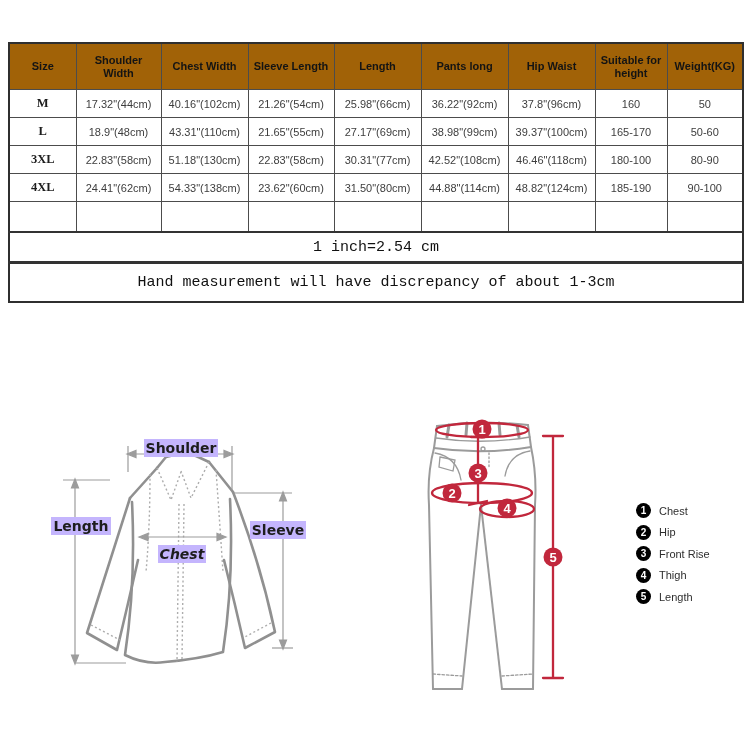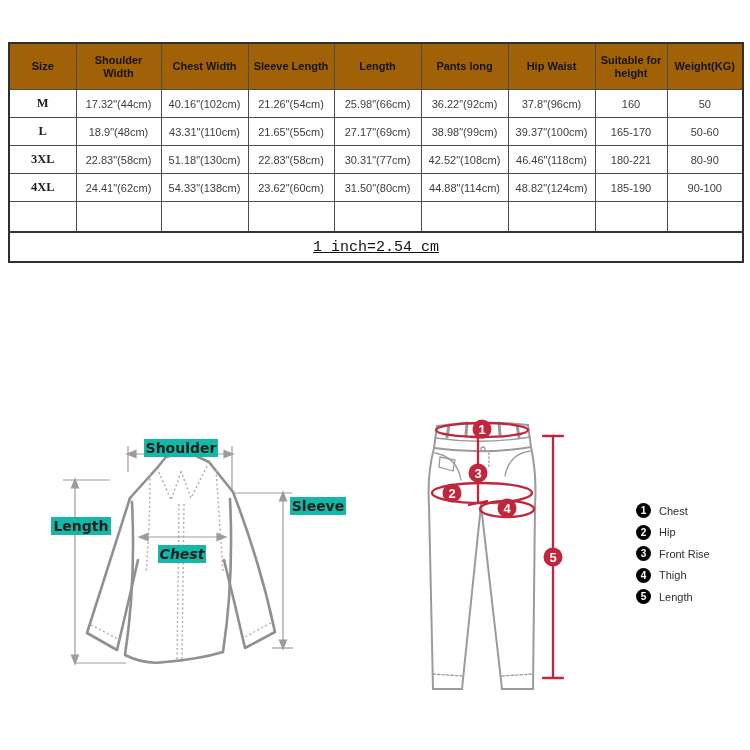--- a/index.html
+++ b/index.html
@@ -99,7 +99,7 @@
         <td>30.31"(77cm)</td>
         <td>42.52"(108cm)</td>
         <td>46.46"(118cm)</td>
-        <td>180-221</td>
+        <td>180-100</td>
         <td>80-90</td>
       </tr>
       <tr>

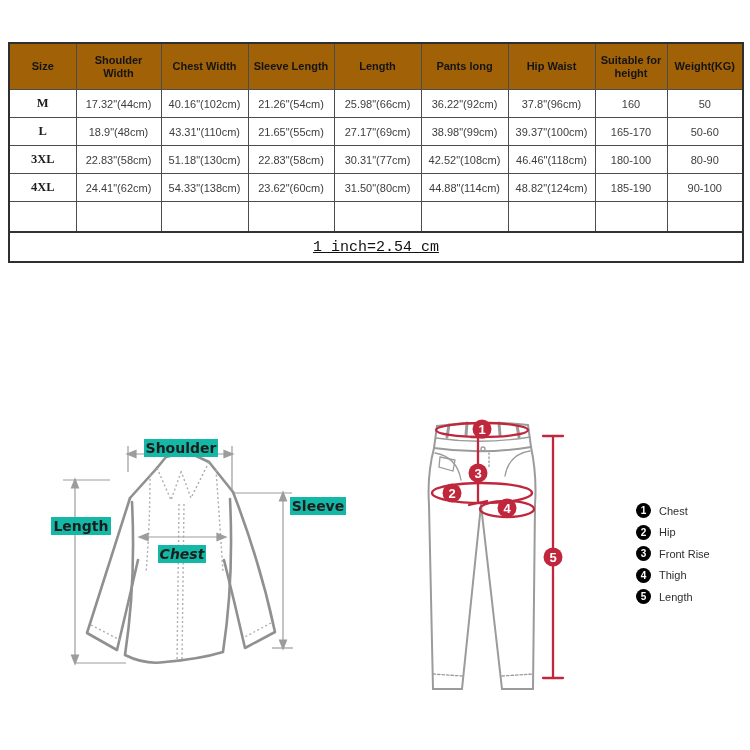--- a/index.html
+++ b/index.html
@@ -19,7 +19,7 @@
   .size-chart tr.empty-row td{height:29px;}
   .size-chart tr.note-row td{font-family:"Liberation Mono",monospace;font-size:15px;
         color:#111;font-weight:400;}
-  .size-chart tr.note-row-1 td{height:28px;border-top:2px solid #333;text-decoration:underline;}
+  .size-chart tr.note-row-1 td{height:28px;border-top:2px solid #333;}
   .size-chart tr.note-row-2 td{height:37px;border-top:3px solid #333;}
   td.sel{outline:2px solid #34A164;outline-offset:-2px;position:relative;}
   td.sel::after{content:"";position:absolute;right:-1px;bottom:-1px;width:5px;height:5px;

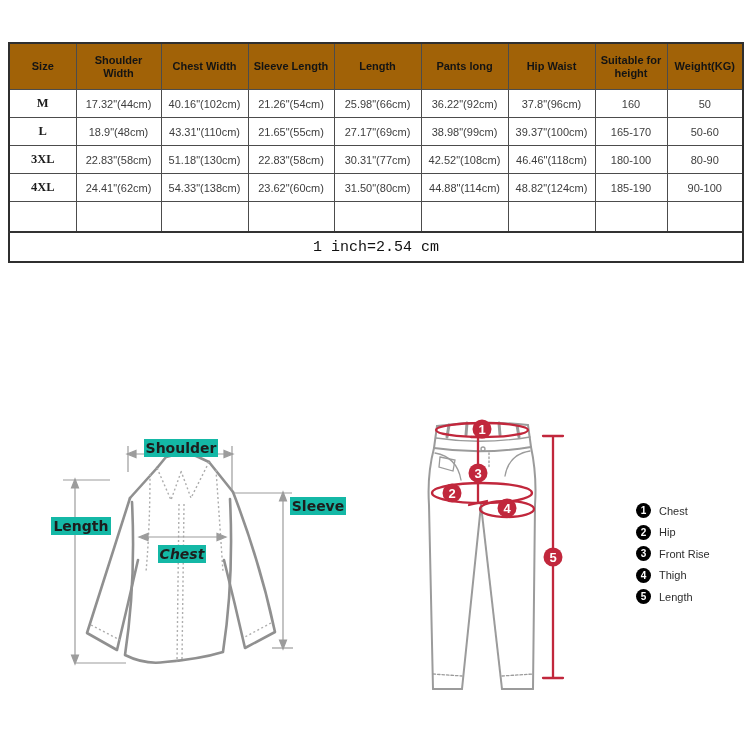--- a/index.html
+++ b/index.html
@@ -127,6 +127,9 @@
       <tr class="note-row note-row-1">
         <td colspan="9">1 inch=2.54 cm</td>
       </tr>
+      <tr class="note-row note-row-2">
+        <td colspan="9">Hand measurement will have discrepancy of about 1-3cm</td>
+      </tr>
     </tbody>
   </table>
 

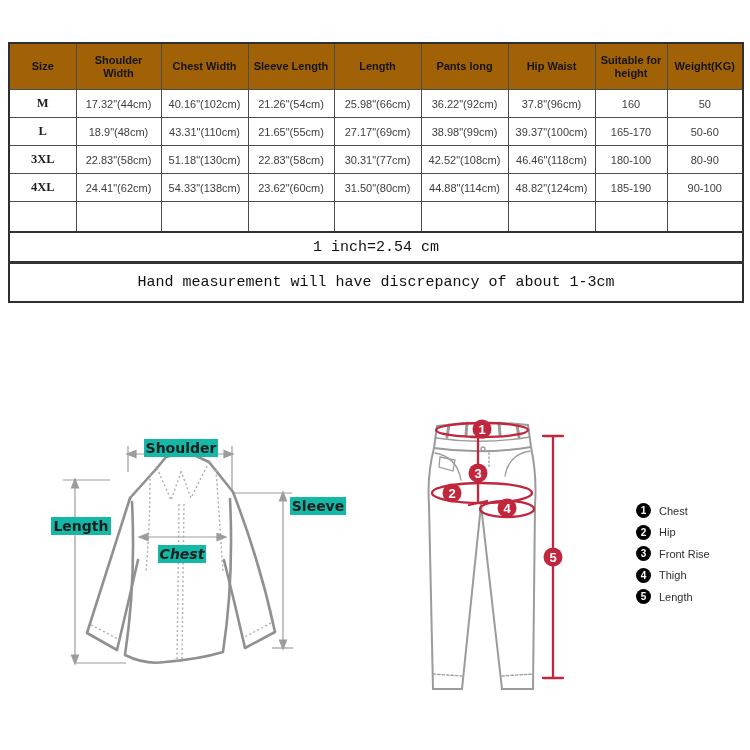--- a/index.html
+++ b/index.html
@@ -30,7 +30,7 @@
   .pants-svg{position:absolute;left:405px;top:405px;}
   .dlabel{position:absolute;font-family:"DejaVu Sans",sans-serif;font-weight:700;
         font-size:14px;color:#1d1d1d;text-align:center;line-height:1;}
-  .wbg{background:#14b8a6;padding:1px 2px;}
+  .wbg{background:#c4b5fd;padding:1px 2px;}
   .legend{position:absolute;left:636px;top:503px;}
   .legend-item{display:flex;align-items:center;height:15px;margin-bottom:6.5px;
         font-size:11px;color:#2e2e2e;white-space:nowrap;}

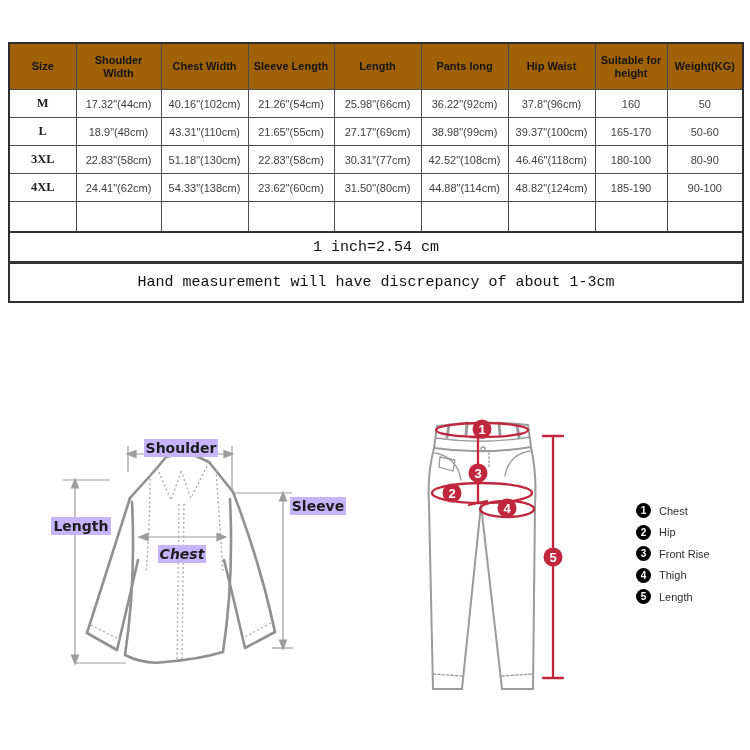--- a/index.html
+++ b/index.html
@@ -190,7 +190,7 @@
   <div class="dlabel" style="left:143px;top:441px;width:76px;"><span class="wbg">Shoulder</span></div>
   <div class="dlabel" style="left:48px;top:519px;width:66px;"><span class="wbg">Length</span></div>
   <div class="dlabel" style="left:147px;top:547px;width:70px;font-style:italic;"><span class="wbg">Chest</span></div>
-  <div class="dlabel" style="left:247px;top:499px;width:62px;margin-left:40px;"><span class="wbg">Sleeve</span></div>
+  <div class="dlabel" style="left:247px;top:523px;width:62px;"><span class="wbg">Sleeve</span></div>
 
   <svg class="pants-svg" width="210" height="300" viewBox="0 0 210 300">
     <g fill="none" stroke="#9b9b9b" stroke-width="2" stroke-linejoin="round" stroke-linecap="round">

